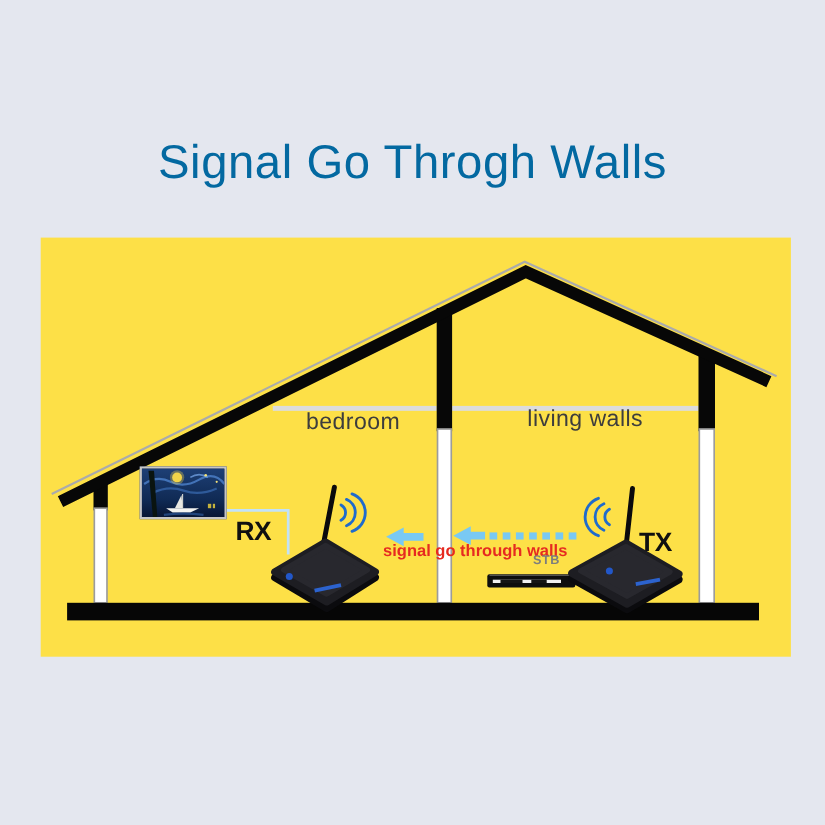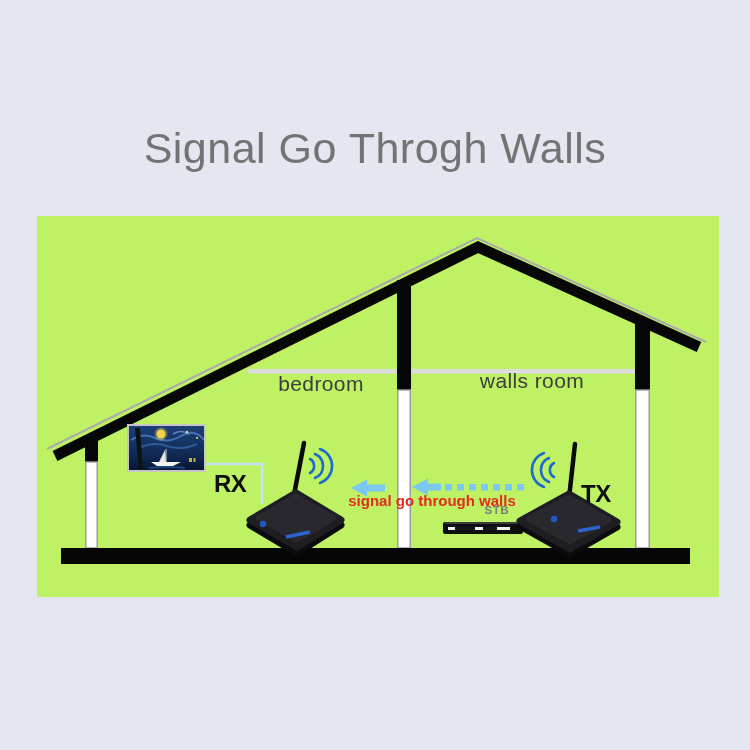--- a/index.html
+++ b/index.html
@@ -20,7 +20,7 @@
     font-size:43px;
     font-weight:400;
     letter-spacing:0.5px;
-    color:#737373;
+    color:#0369a1;
   }
   .panel{
     position:absolute;

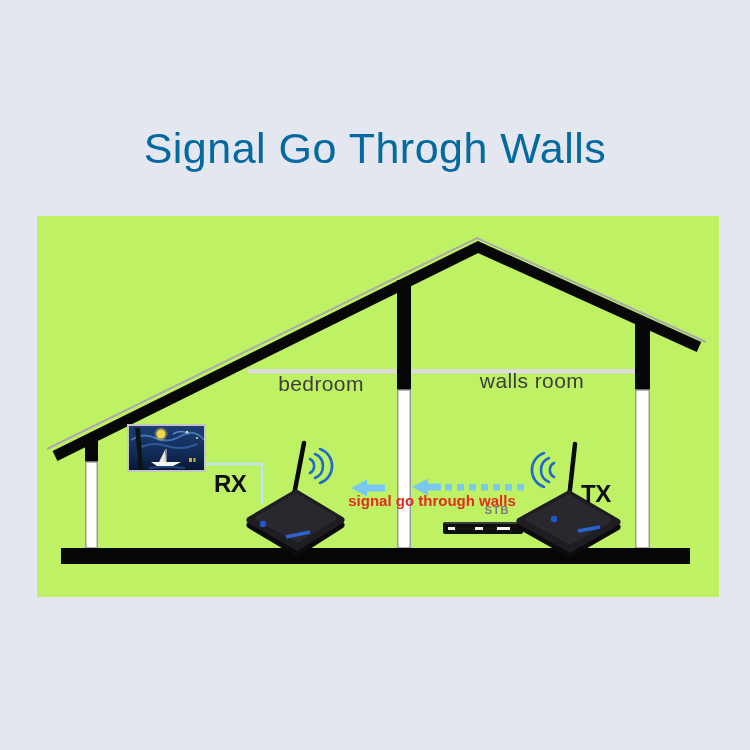--- a/index.html
+++ b/index.html
@@ -26,7 +26,7 @@
     position:absolute;
     left:37px;top:216px;
     width:682px;height:381px;
-    background:#bef264;
+    background:#fde047;
   }
   .house-svg{position:absolute;left:0;top:0;}
   .tv{

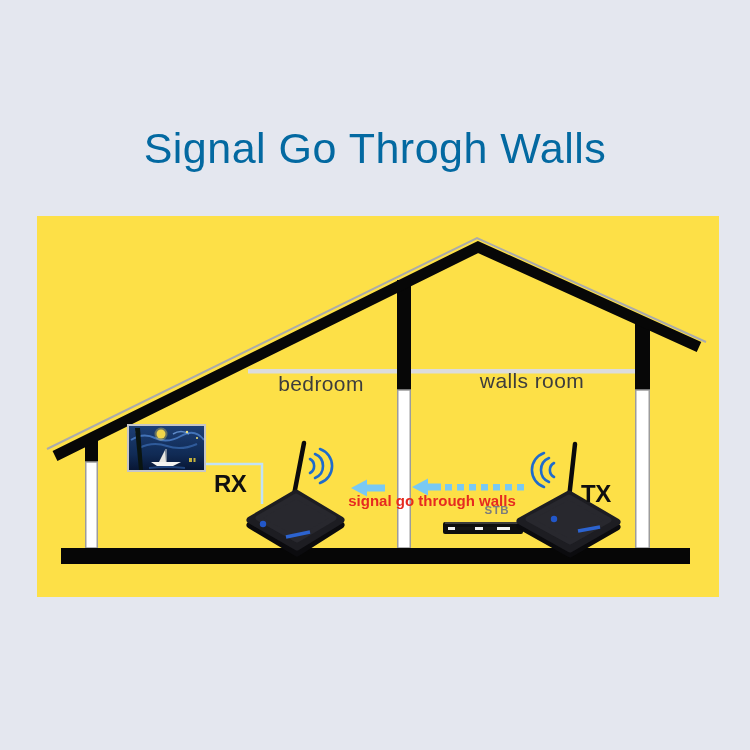--- a/index.html
+++ b/index.html
@@ -195,7 +195,7 @@
     </div>
 
     <div class="room-label bedroom">bedroom</div>
-    <div class="room-label living">walls room</div>
+    <div class="room-label living">living walls</div>
     <div class="dev-label rx">RX</div>
     <div class="dev-label tx">TX</div>
     <div class="signal-label">signal go through walls</div>

